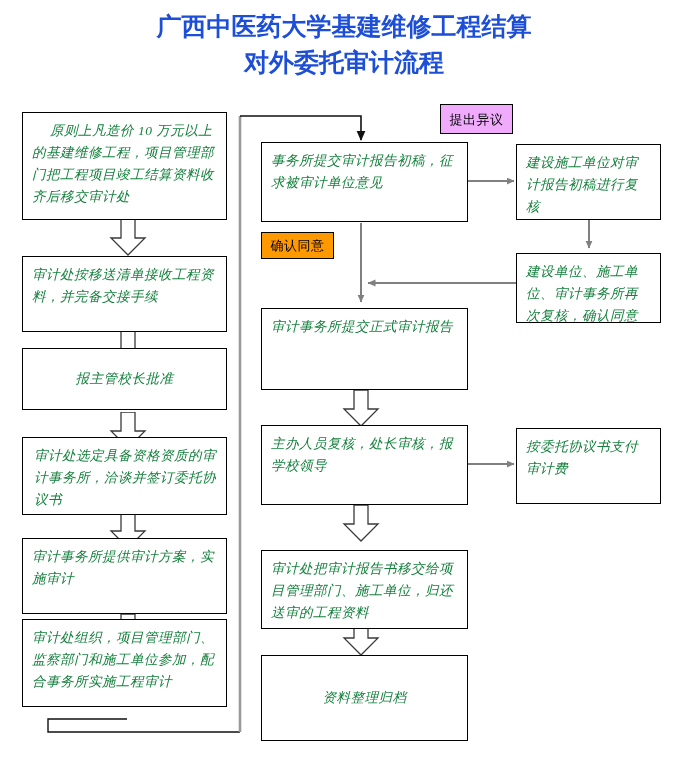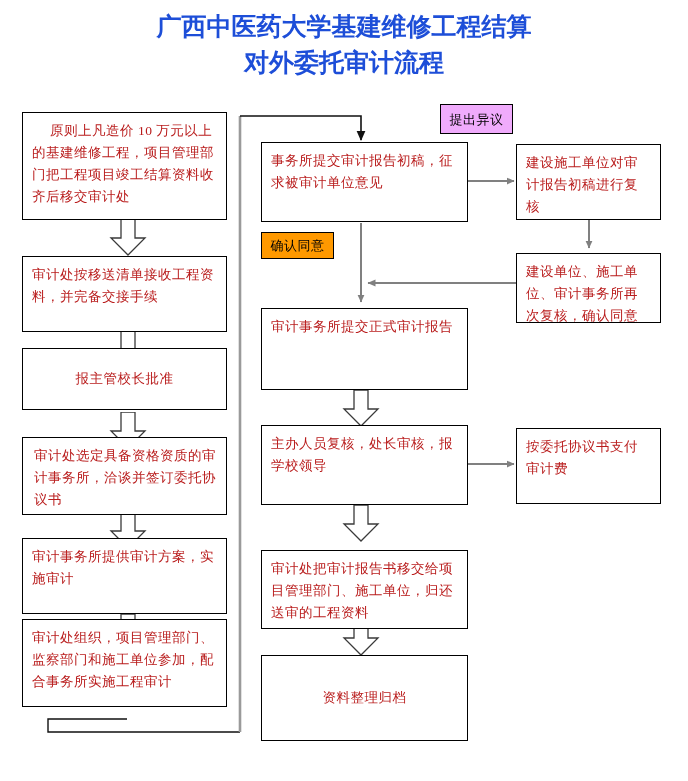--- a/index.html
+++ b/index.html
@@ -42,7 +42,7 @@
     box-sizing: border-box;
     border: 1.4px solid #000000;
     background: #ffffff;
-    color: #b91c1c;
+    color: #15803d;
     font-family: "Liberation Serif", "DejaVu Serif", serif;
     font-size: 13.5px;
     line-height: 22px;
@@ -50,6 +50,7 @@
     text-align: left;
     white-space: pre-wrap;
     letter-spacing: 0.5px;
+    font-style: italic;
   }
   .box.center-text {
     display: flex;

